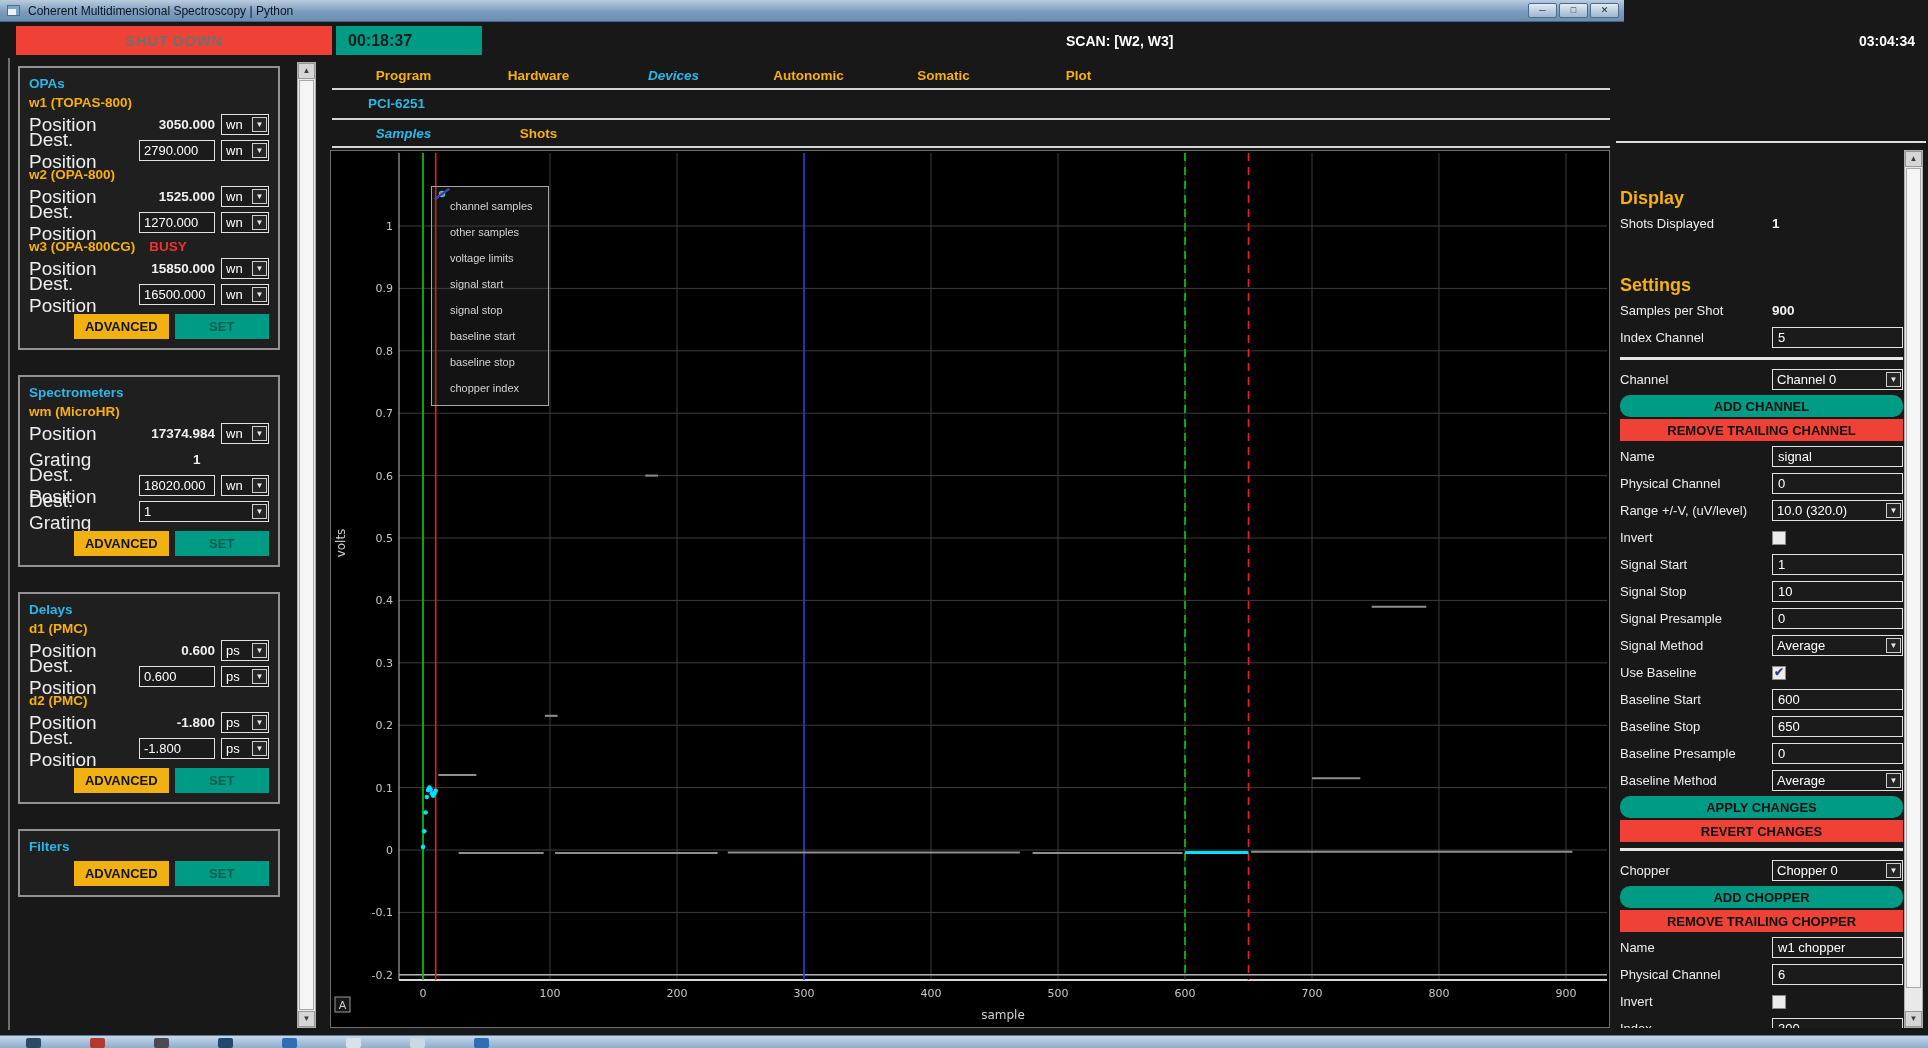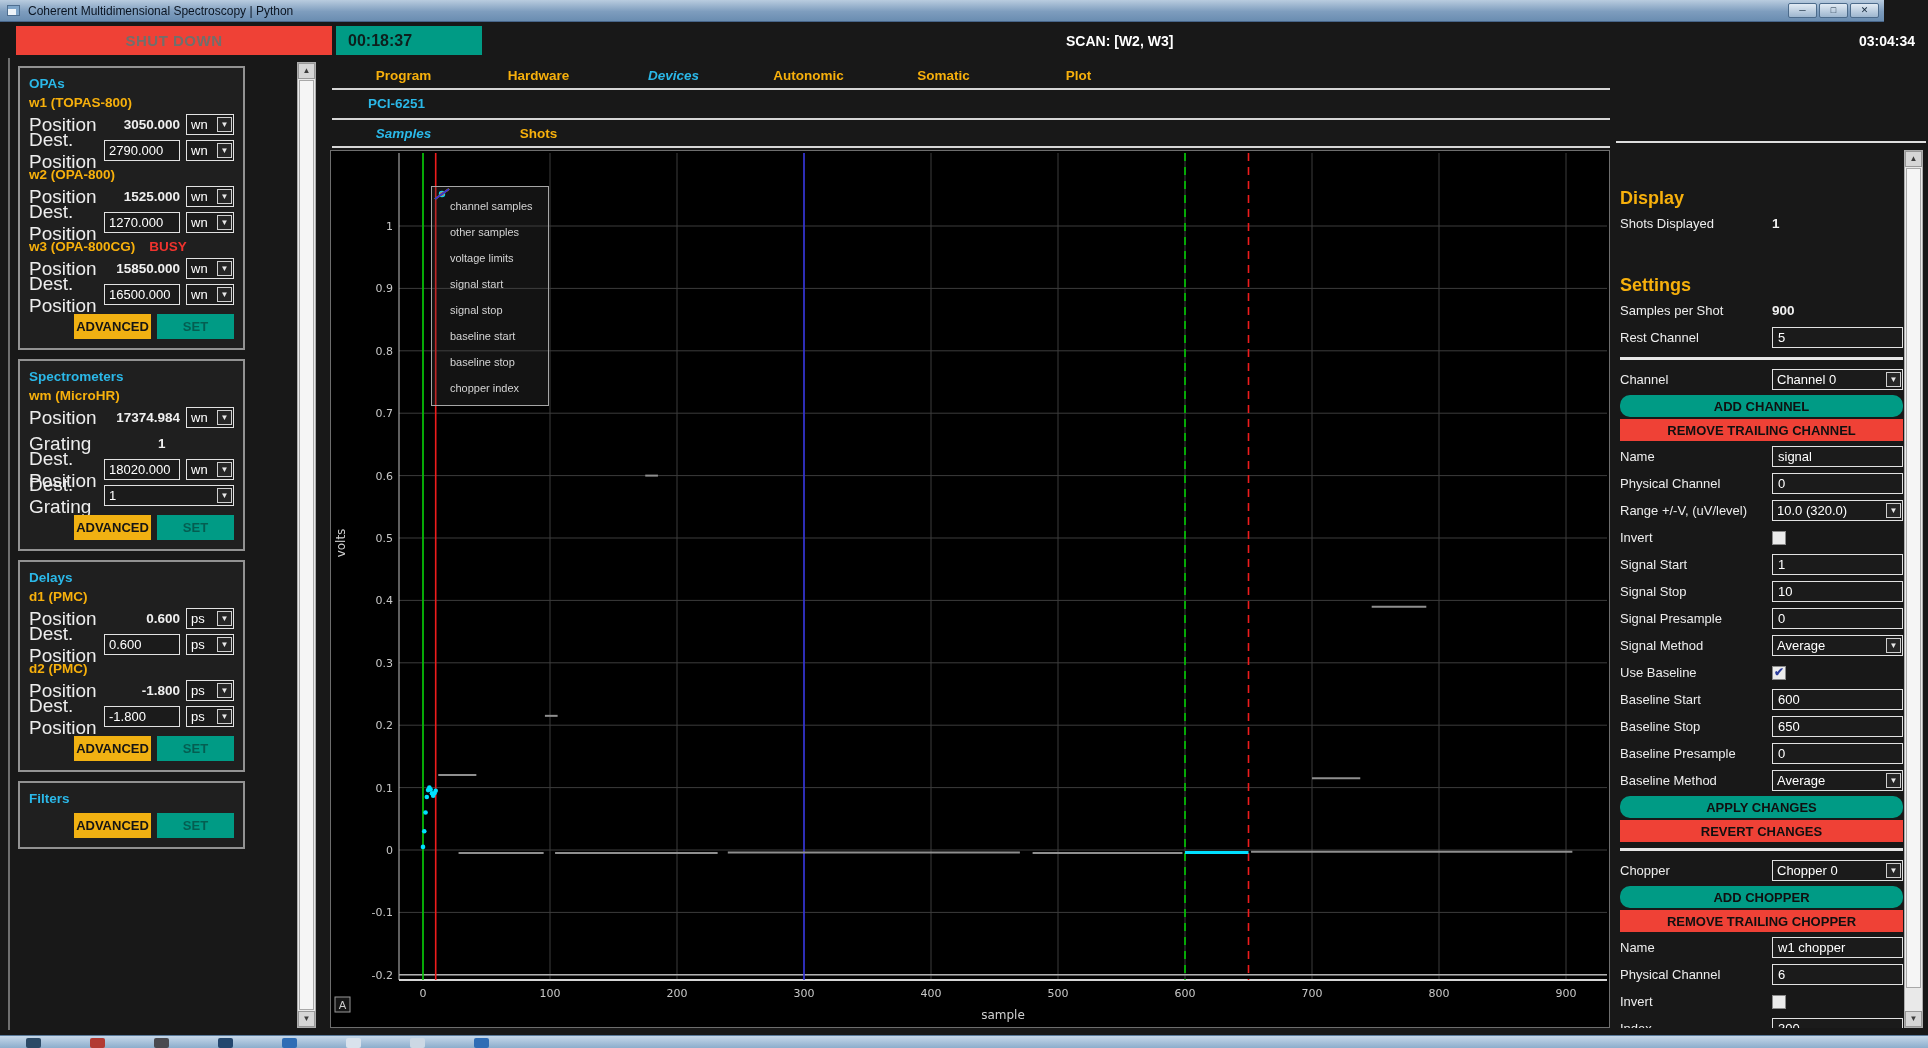--- a/index.html
+++ b/index.html
@@ -13,7 +13,7 @@
   .abs{position:absolute;}
 
   
-  #titlebar{left:0;top:0;width:1884px;height:22px;
+  #titlebar{left:0;top:0;width:1624px;height:22px;
     background:linear-gradient(#b9ccdf,#7e9dbe 55%,#6a8db1);
     border-bottom:1px solid #47658a;display:flex;align-items:center;}
   #title-icon{width:13px;height:11px;margin-left:7px;background:#eef3f8;

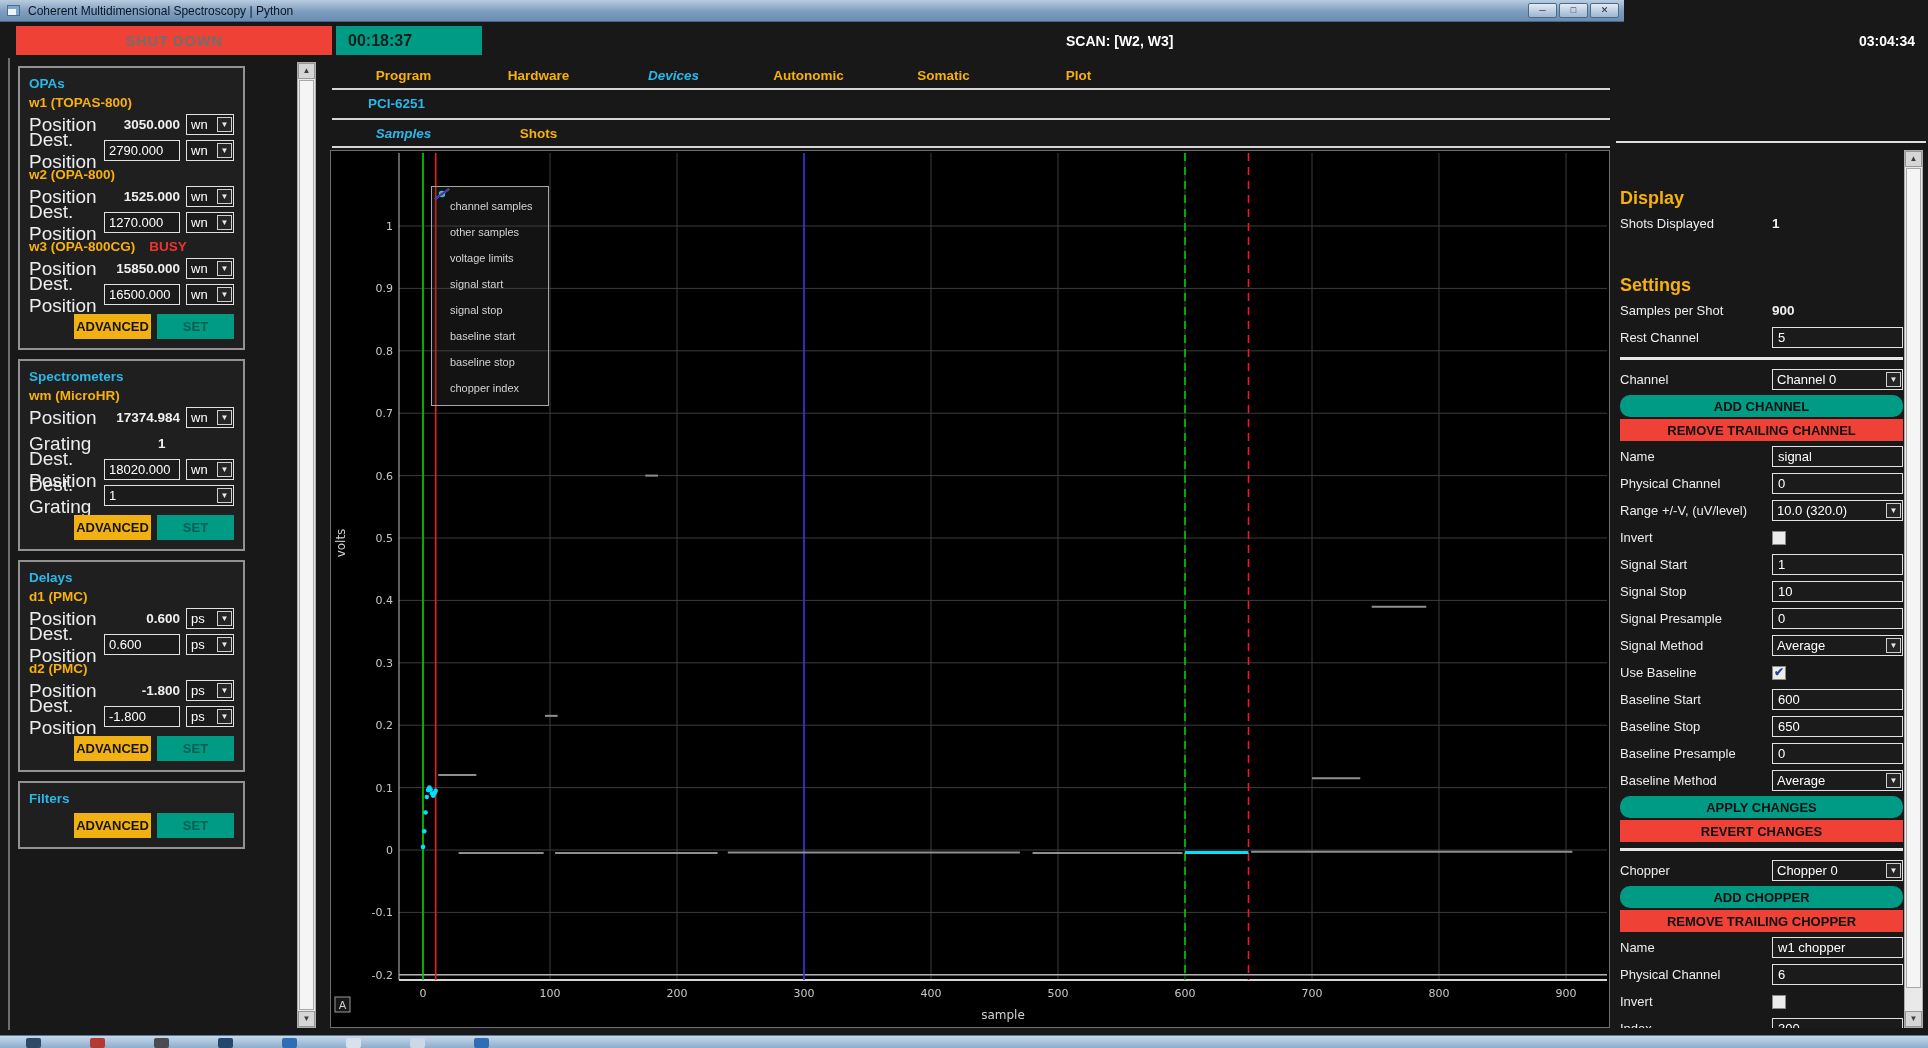--- a/index.html
+++ b/index.html
@@ -38,7 +38,7 @@
 
   
   #left-frame{left:8px;top:58px;width:287px;height:972px;border-left:2px solid #6f6f6f;}
-  #left-sections{left:18px;top:66px;width:227px;display:flex;flex-direction:column;gap:9px;}
+  #left-sections{left:18px;top:66px;width:262px;display:flex;flex-direction:column;gap:25px;}
   .hwbox{border:2px solid #929292;background:#1f1f1f;padding:5px 9px 9px;}
   .sec-title{color:var(--cyan);font-weight:bold;font-size:13.5px;margin:3px 0 2px;}
   .grp-name-row{margin:4px 0 2px;display:flex;align-items:center;}

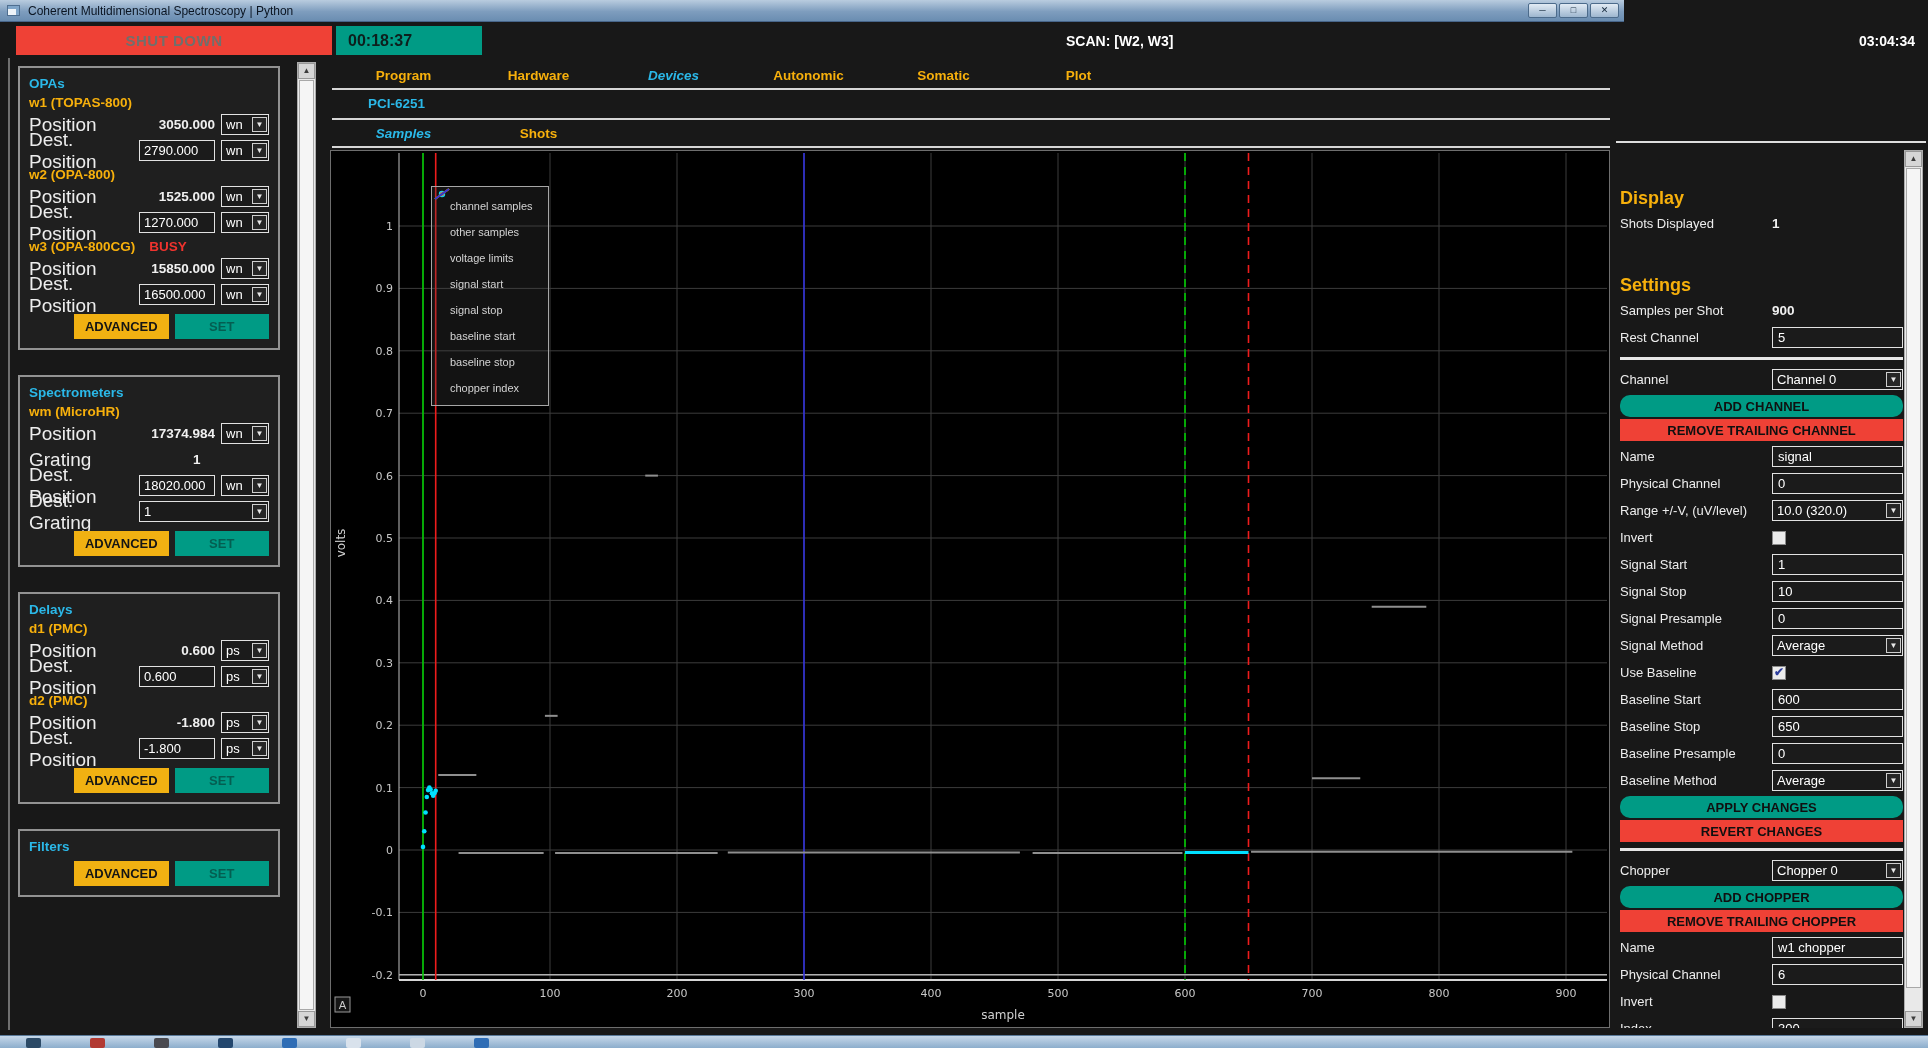--- a/index.html
+++ b/index.html
@@ -461,7 +461,7 @@
       <span class="rp-readout">900</span>
     </div>
     <div class="rp-row">
-      <span class="rp-label">Rest Channel</span>
+      <span class="rp-label">Index Channel</span>
       <div class="fld rp-input">5</div>
     </div>
     <div class="rp-divider"></div>

